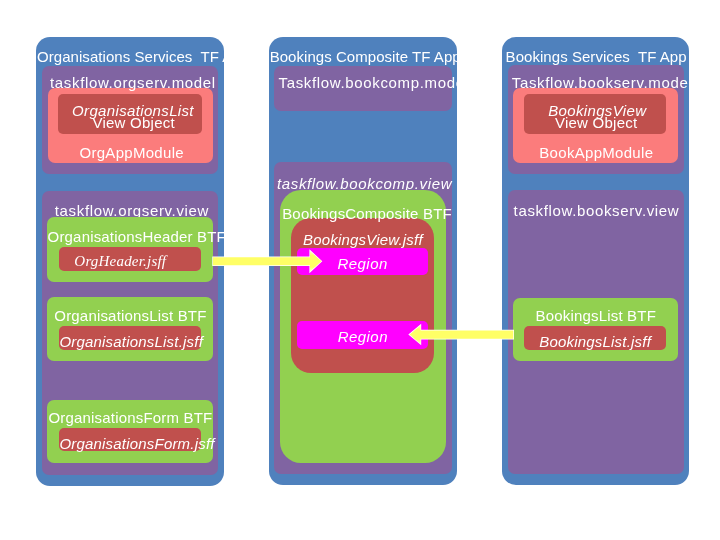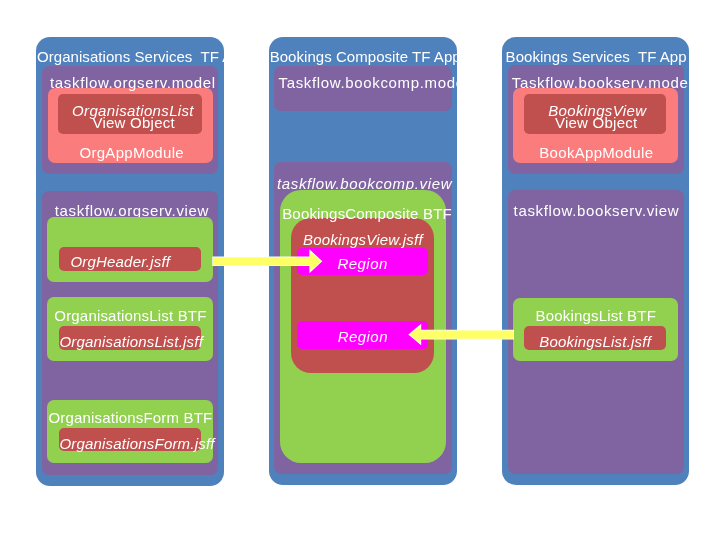--- a/index.html
+++ b/index.html
@@ -48,6 +48,7 @@
 
   <div class="box green" style="left:47.4px;top:217.4px;width:165.9px;height:64.8px;"></div>
   <div class="box red" style="left:59.2px;top:247.2px;width:142px;height:23.6px;"></div>
+  <div class="lbl t-btf" style="left:47.4px;top:228.5px;width:165.9px;">OrganisationsHeader BTF</div>
   <div class="lbl t-pg it" style="left:59.2px;top:254px;width:122px;">OrgHeader.jsff</div>
 
   <div class="box green" style="left:47.4px;top:297.4px;width:165.9px;height:63.8px;"></div>

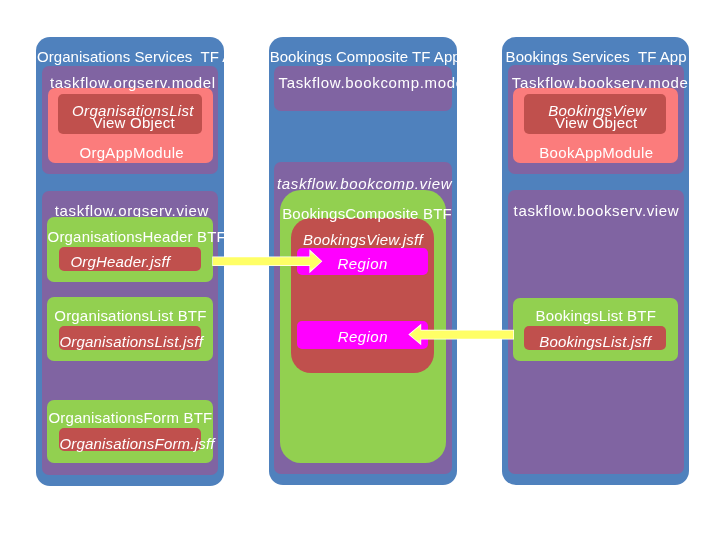--- a/index.html
+++ b/index.html
@@ -49,7 +49,7 @@
   <div class="box green" style="left:47.4px;top:217.4px;width:165.9px;height:64.8px;"></div>
   <div class="box red" style="left:59.2px;top:247.2px;width:142px;height:23.6px;"></div>
   <div class="lbl t-btf" style="left:47.4px;top:228.5px;width:165.9px;">OrganisationsHeader BTF</div>
-  <div class="lbl t-pg it" style="left:59.2px;top:254px;width:122px;">OrgHeader.jsff</div>
+  <div class="lbl t-pg it" style="left:59.2px;top:254px;width:122px;font-family:Liberation Serif, serif;">OrgHeader.jsff</div>
 
   <div class="box green" style="left:47.4px;top:297.4px;width:165.9px;height:63.8px;"></div>
   <div class="box red" style="left:59.2px;top:326.1px;width:142px;height:23.6px;"></div>

